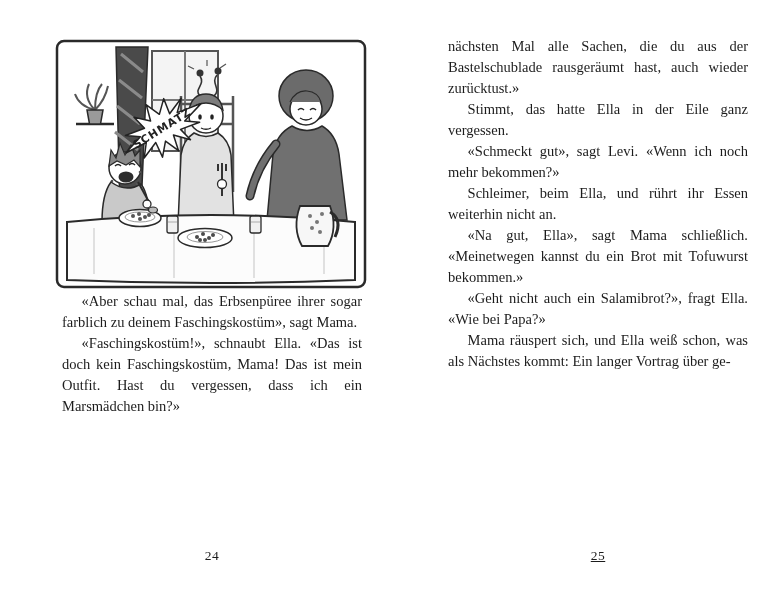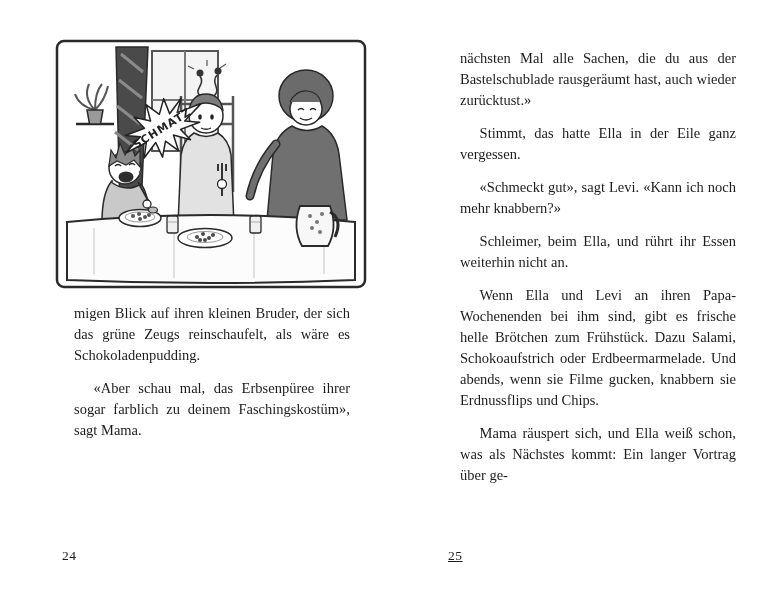--- a/index.html
+++ b/index.html
@@ -16,7 +16,7 @@
     position:absolute; width:300px;
     font-size:14.5px; line-height:21px; text-align:justify;
   }
-  .col p { margin:12px; }
+  .col p { margin:0; }
   .col p.indent { text-indent:1.35em; }
   .left-col  { left:62px;  top:291px; }
   .right-col { left:448px; top:36px;  }

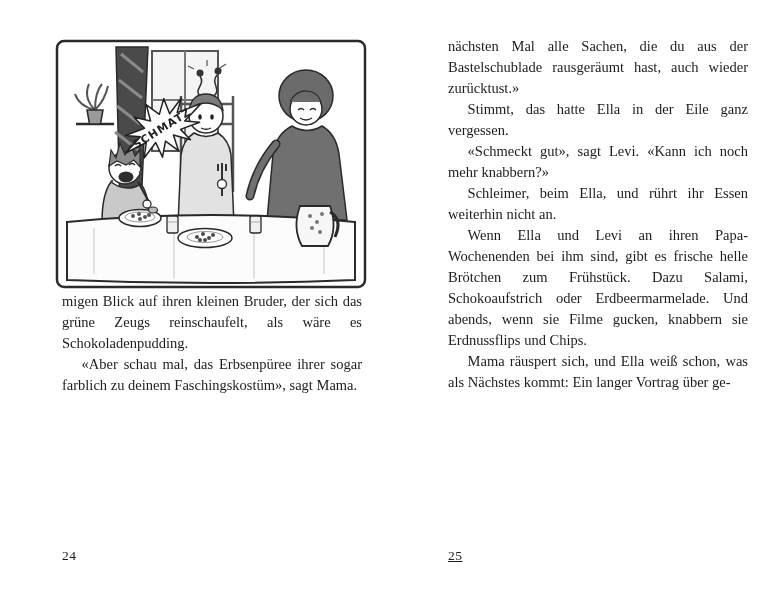--- a/index.html
+++ b/index.html
@@ -161,7 +161,7 @@
 <div class="col right-col">
   <p class="noindent">nächsten Mal alle Sachen, die du aus der Bastelschublade rausgeräumt hast, auch wieder zurücktust.»</p>
   <p class="indent">Stimmt, das hatte Ella in der Eile ganz vergessen.</p>
-  <p class="indent">«Schmeckt gut», sagt Levi. «Kann ich noch mehr knabbern?»</p>
+  <p class="indent">«Schmeckt gut», sagt Levi. «Wenn ich noch mehr bekommen?»</p>
   <p class="indent">Schleimer, beim Ella, und rührt ihr Essen weiterhin nicht an.</p>
   <p class="indent">Wenn Ella und Levi an ihren Papa-Wochenenden bei ihm sind, gibt es frische helle Brötchen zum Frühstück. Dazu Salami, Schokoaufstrich oder Erdbeermarmelade. Und abends, wenn sie Filme gucken, knabbern sie Erdnussflips und Chips.</p>
   <p class="indent">Mama räuspert sich, und Ella weiß schon, was als Nächstes kommt: Ein langer Vortrag über ge-</p>

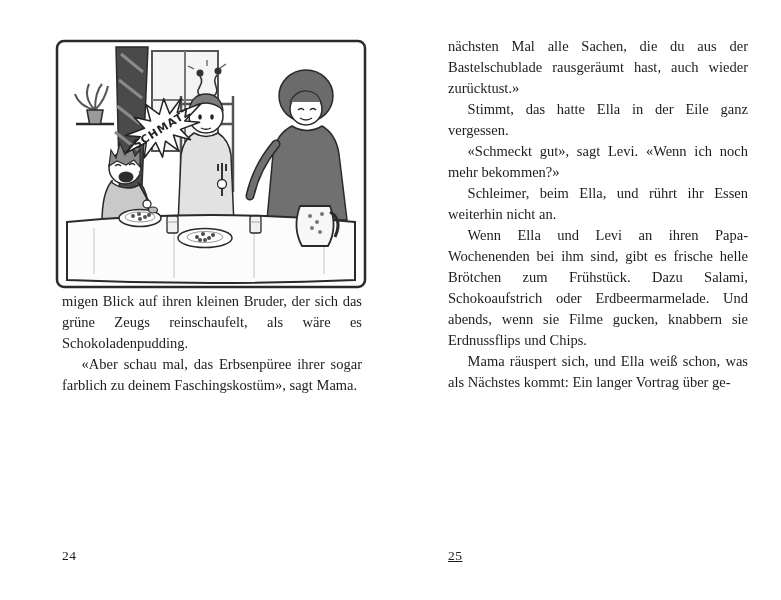--- a/index.html
+++ b/index.html
@@ -163,6 +163,7 @@
   <p class="indent">Stimmt, das hatte Ella in der Eile ganz vergessen.</p>
   <p class="indent">«Schmeckt gut», sagt Levi. «Wenn ich noch mehr bekommen?»</p>
   <p class="indent">Schleimer, beim Ella, und rührt ihr Essen weiterhin nicht an.</p>
+  <p class="indent">«Na gut, Ella», sagt Mama schließlich. «Meinetwegen kannst du ein Brot mit Tofuwurst bekommen.»</p>
   <p class="indent">Wenn Ella und Levi an ihren Papa-Wochenenden bei ihm sind, gibt es frische helle Brötchen zum Frühstück. Dazu Salami, Schokoaufstrich oder Erdbeermarmelade. Und abends, wenn sie Filme gucken, knabbern sie Erdnussflips und Chips.</p>
   <p class="indent">Mama räuspert sich, und Ella weiß schon, was als Nächstes kommt: Ein langer Vortrag über ge-</p>
 </div>

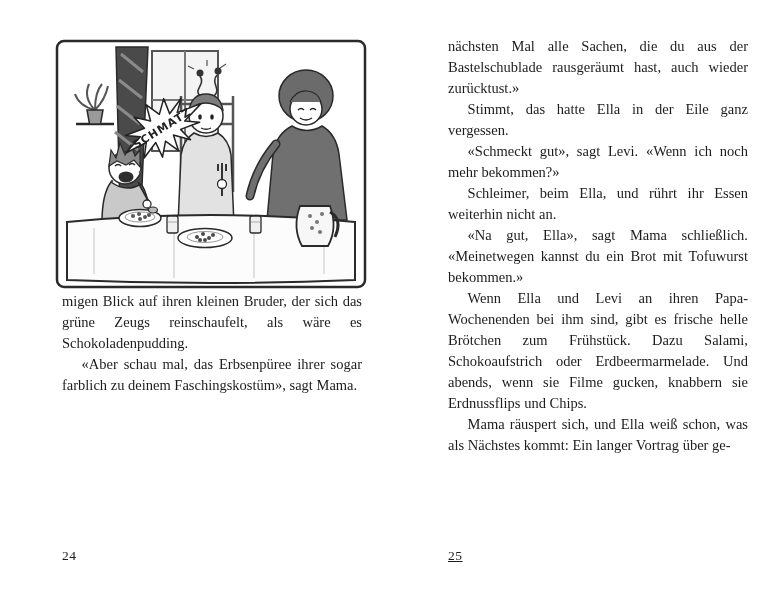--- a/index.html
+++ b/index.html
@@ -154,7 +154,6 @@
 </figure>
 
 <div class="col left-col">
-  <p class="noindent">migen Blick auf ihren kleinen Bruder, der sich das grüne Zeugs reinschaufelt, als wäre es Schokoladenpudding.</p>
   <p class="indent">«Aber schau mal, das Erbsenpüree ihrer sogar farblich zu deinem Faschingskostüm», sagt Mama.</p>
 </div>
 

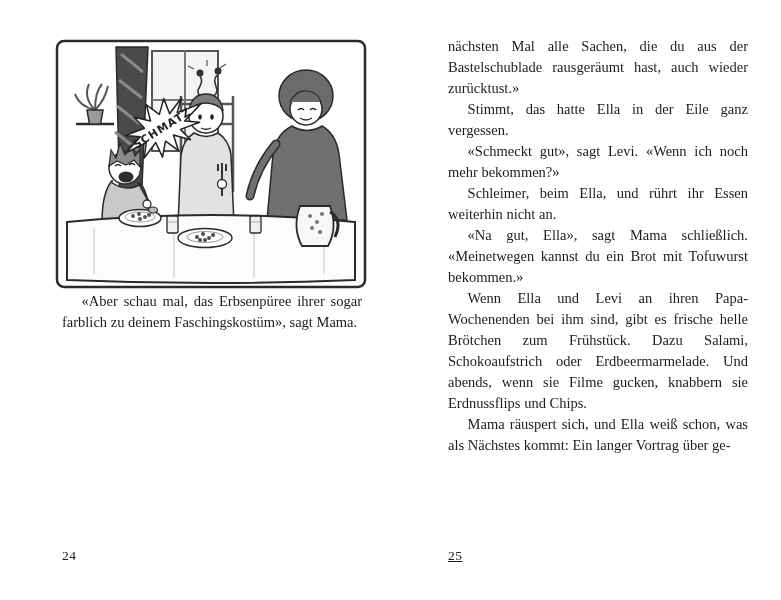--- a/index.html
+++ b/index.html
@@ -163,6 +163,7 @@
   <p class="indent">«Schmeckt gut», sagt Levi. «Wenn ich noch mehr bekommen?»</p>
   <p class="indent">Schleimer, beim Ella, und rührt ihr Essen weiterhin nicht an.</p>
   <p class="indent">«Na gut, Ella», sagt Mama schließlich. «Meinetwegen kannst du ein Brot mit Tofuwurst bekommen.»</p>
+  <p class="indent">«Geht nicht auch ein Salamibrot?», fragt Ella. «Wie bei Papa?»</p>
   <p class="indent">Wenn Ella und Levi an ihren Papa-Wochenenden bei ihm sind, gibt es frische helle Brötchen zum Frühstück. Dazu Salami, Schokoaufstrich oder Erdbeermarmelade. Und abends, wenn sie Filme gucken, knabbern sie Erdnussflips und Chips.</p>
   <p class="indent">Mama räuspert sich, und Ella weiß schon, was als Nächstes kommt: Ein langer Vortrag über ge-</p>
 </div>

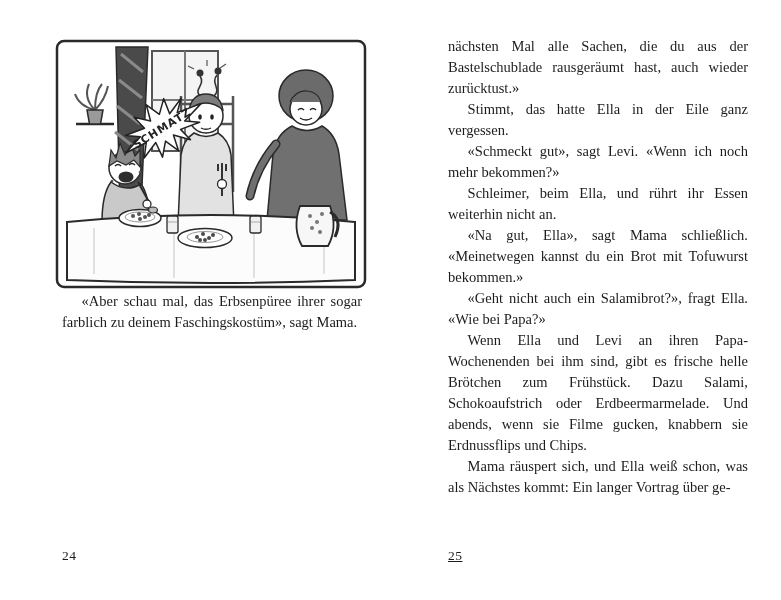--- a/index.html
+++ b/index.html
@@ -155,6 +155,7 @@
 
 <div class="col left-col">
   <p class="indent">«Aber schau mal, das Erbsenpüree ihrer sogar farblich zu deinem Faschingskostüm», sagt Mama.</p>
+  <p class="indent">«Faschingskostüm!», schnaubt Ella. «Das ist doch kein Faschingskostüm, Mama! Das ist mein Outfit. Hast du vergessen, dass ich ein Marsmädchen bin?»</p>
 </div>
 
 <div class="col right-col">

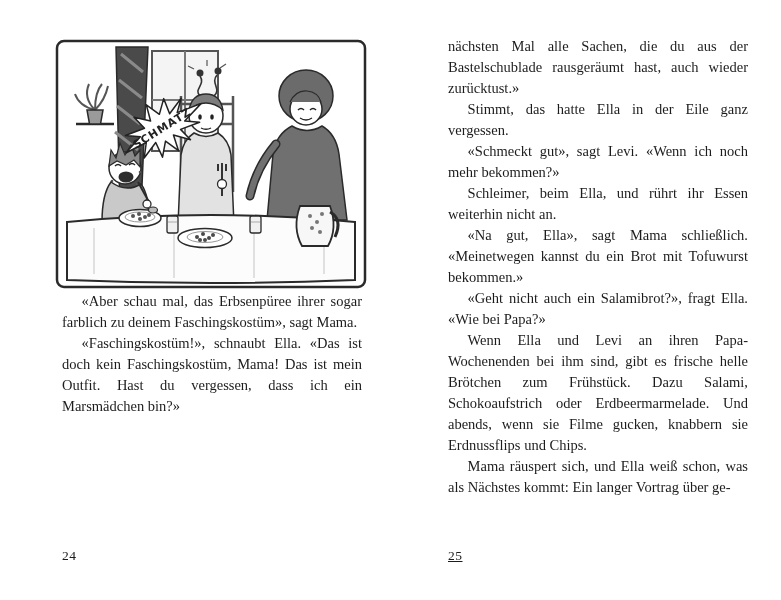--- a/index.html
+++ b/index.html
@@ -165,7 +165,6 @@
   <p class="indent">Schleimer, beim Ella, und rührt ihr Essen weiterhin nicht an.</p>
   <p class="indent">«Na gut, Ella», sagt Mama schließlich. «Meinetwegen kannst du ein Brot mit Tofuwurst bekommen.»</p>
   <p class="indent">«Geht nicht auch ein Salamibrot?», fragt Ella. «Wie bei Papa?»</p>
-  <p class="indent">Wenn Ella und Levi an ihren Papa-Wochenenden bei ihm sind, gibt es frische helle Brötchen zum Frühstück. Dazu Salami, Schokoaufstrich oder Erdbeermarmelade. Und abends, wenn sie Filme gucken, knabbern sie Erdnussflips und Chips.</p>
   <p class="indent">Mama räuspert sich, und Ella weiß schon, was als Nächstes kommt: Ein langer Vortrag über ge-</p>
 </div>
 

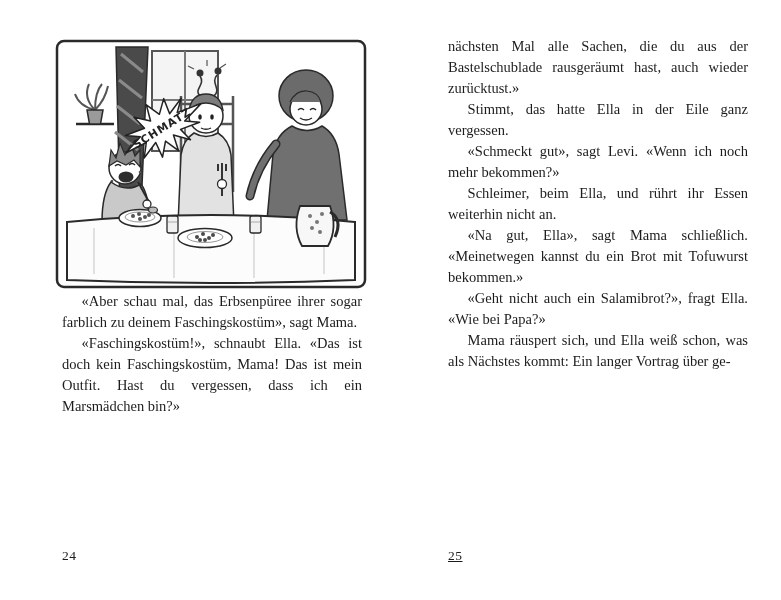--- a/index.html
+++ b/index.html
@@ -21,7 +21,7 @@
   .left-col  { left:62px;  top:291px; }
   .right-col { left:448px; top:36px;  }
   .pagenum {
-    position:absolute; top:548px; width:300px; 
+    position:absolute; top:548px; width:300px; text-align:center;
     font-size:13.5px; letter-spacing:.5px;
   }
   .pagenum.pn-left  { left:62px; }

